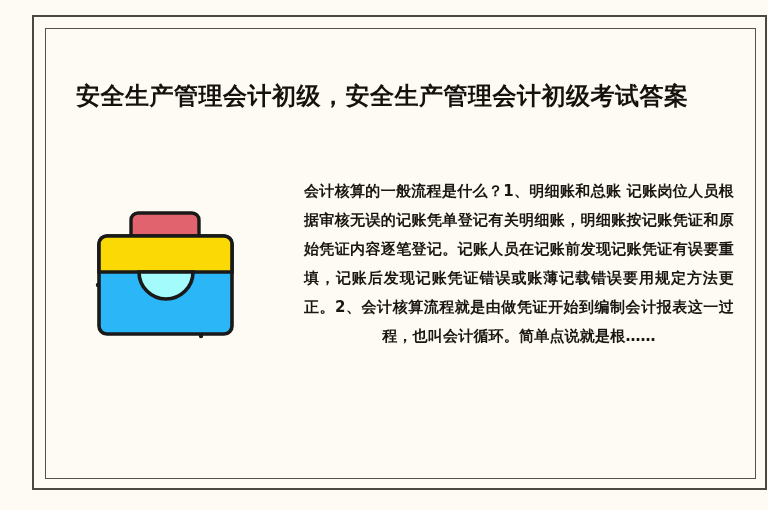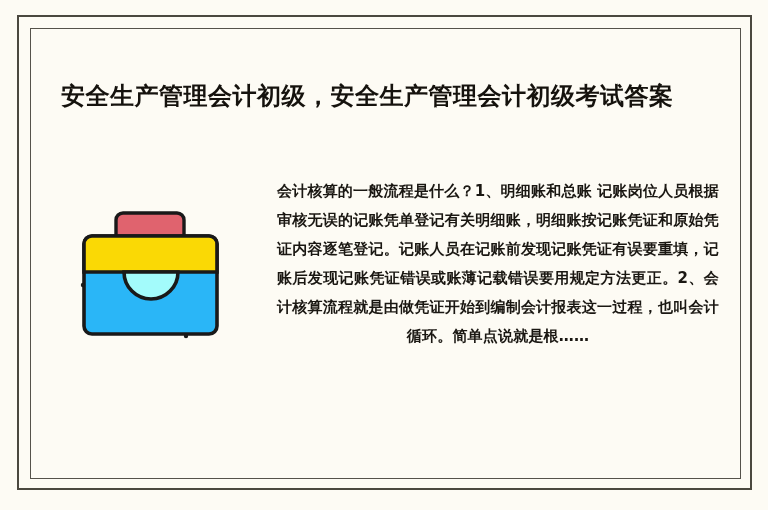--- a/index.html
+++ b/index.html
@@ -17,7 +17,7 @@
   
   #poster-card {
     position: absolute;
-    left: 17px;
+    left: 32px;
     top: 15px;
     width: 735px;
     height: 475px;

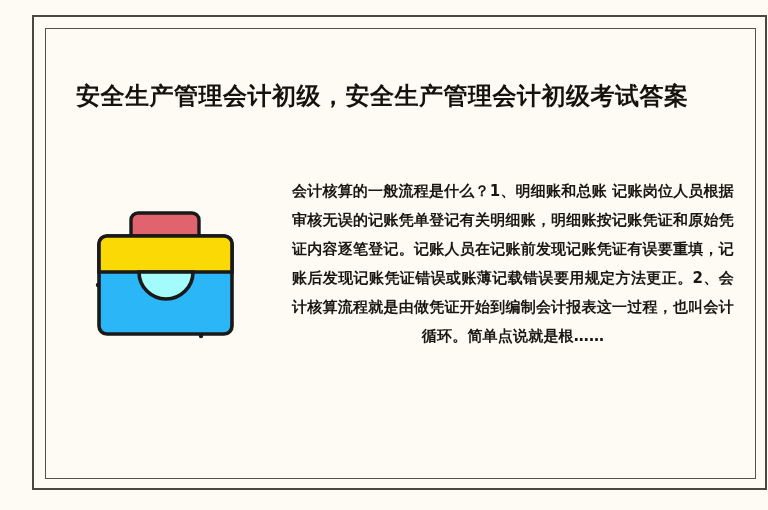--- a/index.html
+++ b/index.html
@@ -81,6 +81,7 @@
     flex: 1 1 auto;
     padding-right: 18px;
     box-sizing: border-box;
+    margin-left: 12px;
   }
   #article-paragraph {
     font-size: 15px;

